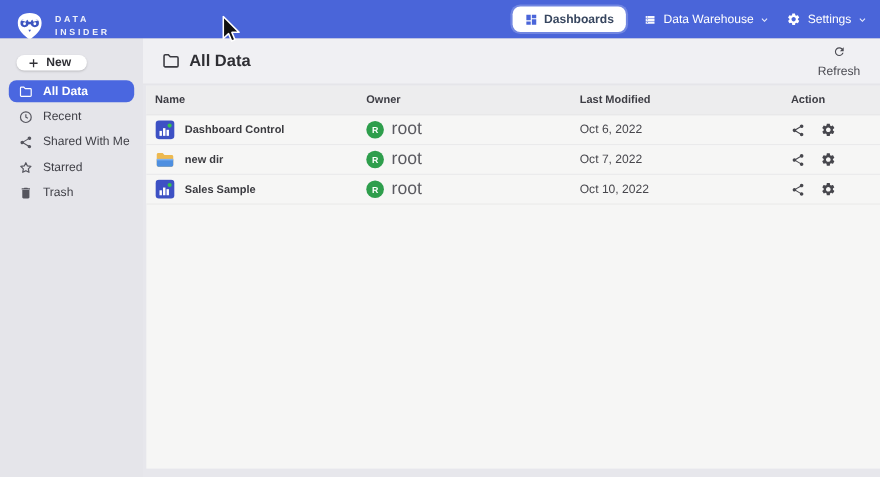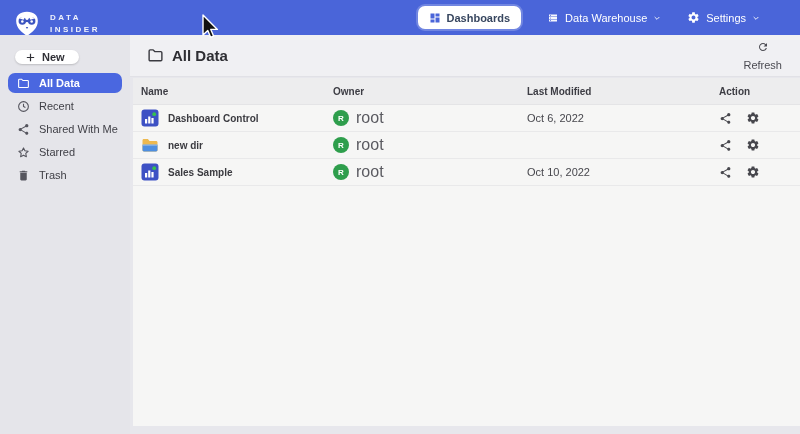--- a/index.html
+++ b/index.html
@@ -17,7 +17,7 @@
   }
   .brand { display:flex; align-items:center; gap:9px; padding-left:13px;margin-top:12px; }
   .brand-text { color:#eef1fb; font-size:8px; font-weight:bold; letter-spacing:2.5px; line-height:1.5; }
-  .nav-right { margin-left:auto; display:flex; align-items:center; gap:26px; padding-right:40px; }
+  .nav-right { margin-left:auto; display:flex; align-items:center; gap:16px; padding-right:12px; }
   .dashboards-btn {
     background:#ffffff; border:none; border-radius:7px; height:23px;
     display:flex; align-items:center; gap:6px; padding:0 11px;

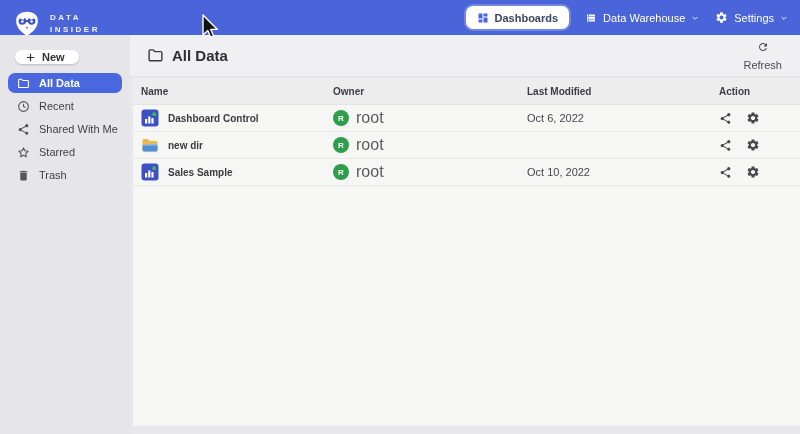--- a/index.html
+++ b/index.html
@@ -276,6 +276,7 @@
       <span class="avatar">R</span>
       <span class="owner-name">root</span>
     </div>
+    <div class="cell c-mod">Oct 7, 2022</div>
     <div class="cell c-action">
       <span class="action-ic">
         <svg width="13" height="13" viewBox="0 0 24 24" fill="currentColor">

